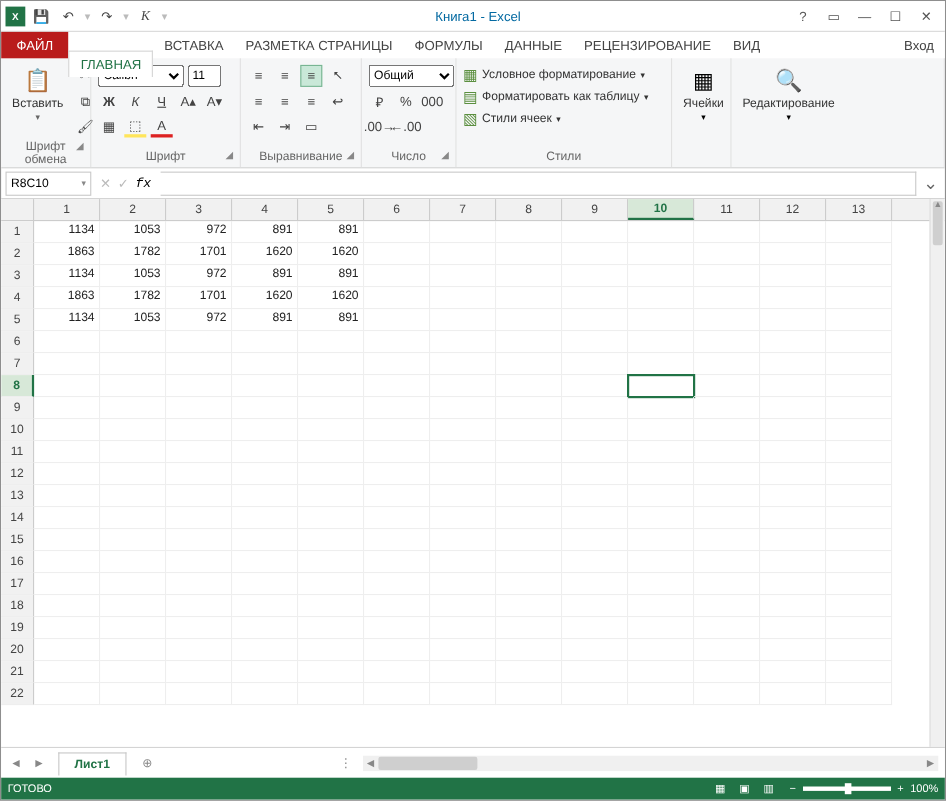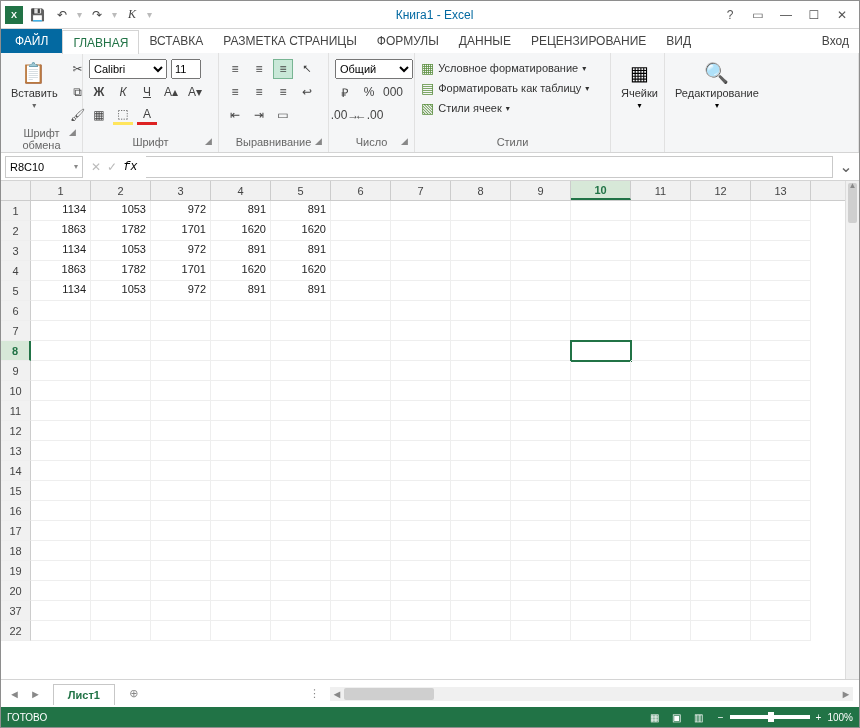--- a/index.html
+++ b/index.html
@@ -17,7 +17,7 @@
 
   
   .menurow { height: 24px; display: flex; align-items: stretch; background: #fff; font-size: 12px; }
-  .menurow .filetab { background: #0369a1; color: #fff; padding: 0 14px; display:flex; align-items:center; cursor:pointer;}
+  .menurow .filetab { background: #b91c1c; color: #fff; padding: 0 14px; display:flex; align-items:center; cursor:pointer;}
   .menurow .tab { padding: 0 10px; display:flex; align-items:center; color:#444; cursor:pointer;}
   .menurow .tab.active { background:#fff; color:#217346; border-top:1px solid #d4d4d4; border-left:1px solid #d4d4d4; border-right:1px solid #d4d4d4; position:relative; top:1px;}
   .menurow .spacer { flex:1; }

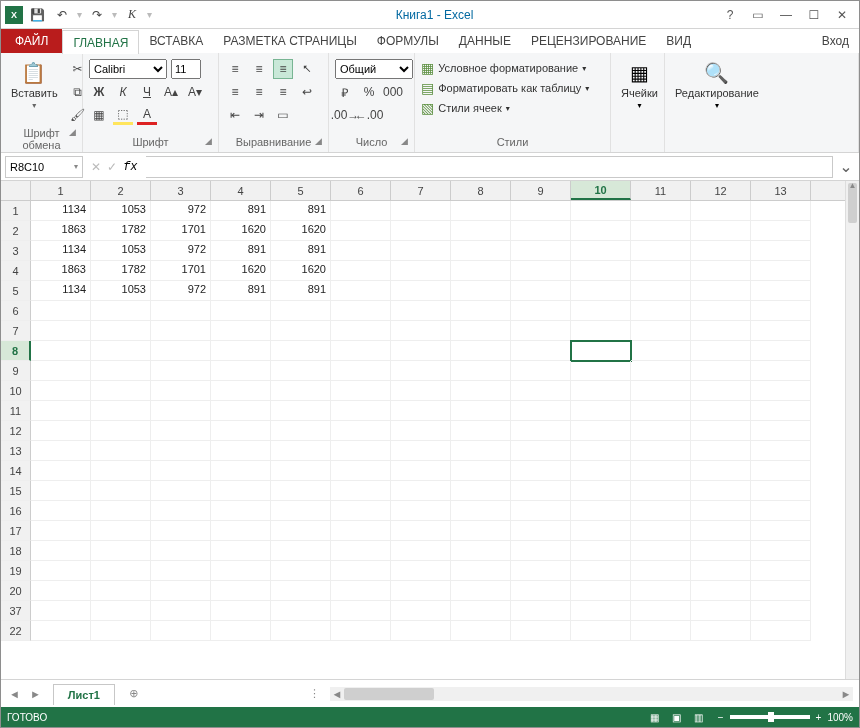--- a/index.html
+++ b/index.html
@@ -19,7 +19,7 @@
   .menurow { height: 24px; display: flex; align-items: stretch; background: #fff; font-size: 12px; }
   .menurow .filetab { background: #b91c1c; color: #fff; padding: 0 14px; display:flex; align-items:center; cursor:pointer;}
   .menurow .tab { padding: 0 10px; display:flex; align-items:center; color:#444; cursor:pointer;}
-  .menurow .tab.active { background:#fff; color:#217346; border-top:1px solid #d4d4d4; border-left:1px solid #d4d4d4; border-right:1px solid #d4d4d4; position:relative; top:1px;}
+  .menurow .tab.active { background:#fff; color:#217346; border-top:1px solid #d4d4d4; border-left:1px solid #d4d4d4; border-right:1px solid #d4d4d4; position:relative; top:17px;}
   .menurow .spacer { flex:1; }
   .menurow .login { padding:0 10px; display:flex; align-items:center; color:#444; cursor:pointer;}
 

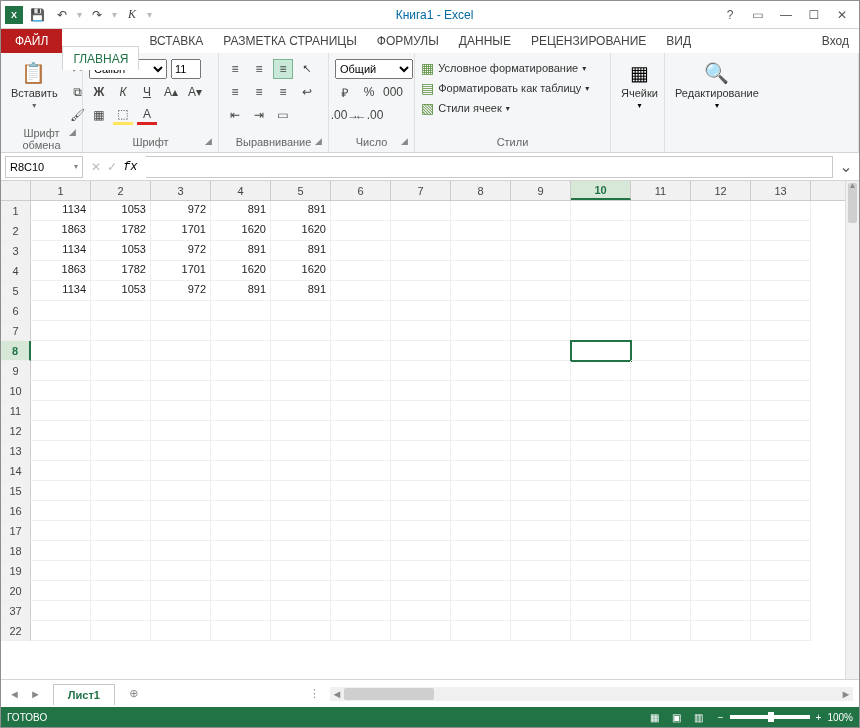--- a/index.html
+++ b/index.html
@@ -596,7 +596,7 @@
         <div class="cell"></div>
       </div>
       <div class="row">
-        <div class="rh">37</div>
+        <div class="rh">21</div>
         <div class="cell"></div>
         <div class="cell"></div>
         <div class="cell"></div>

